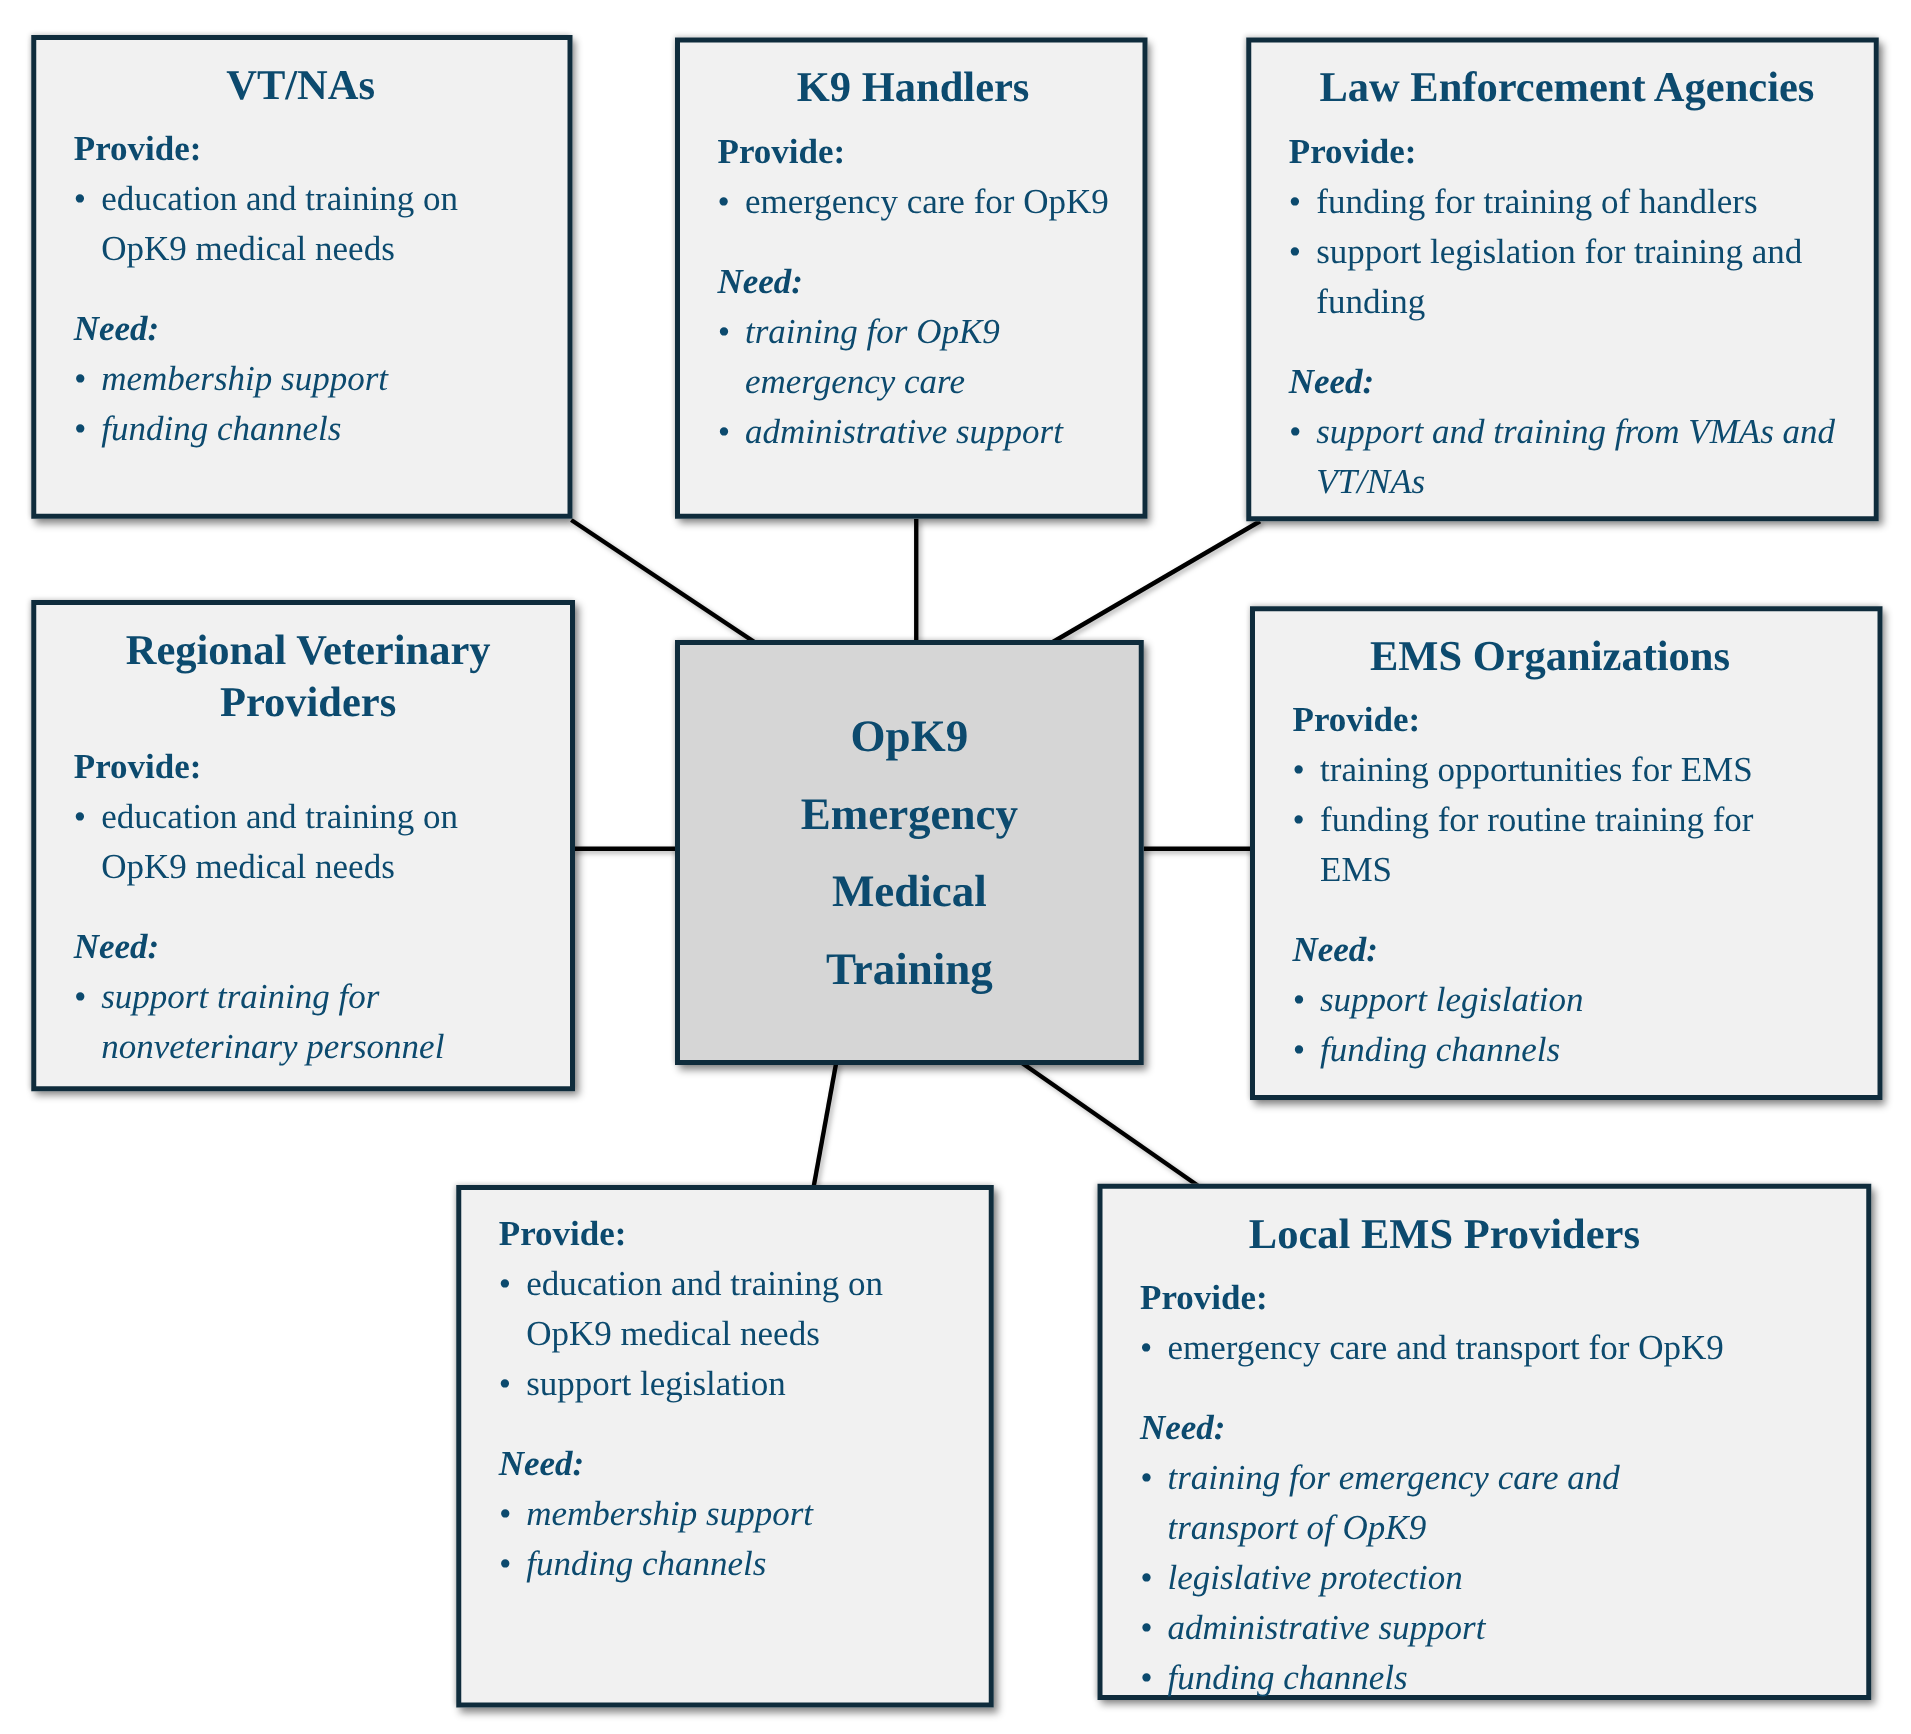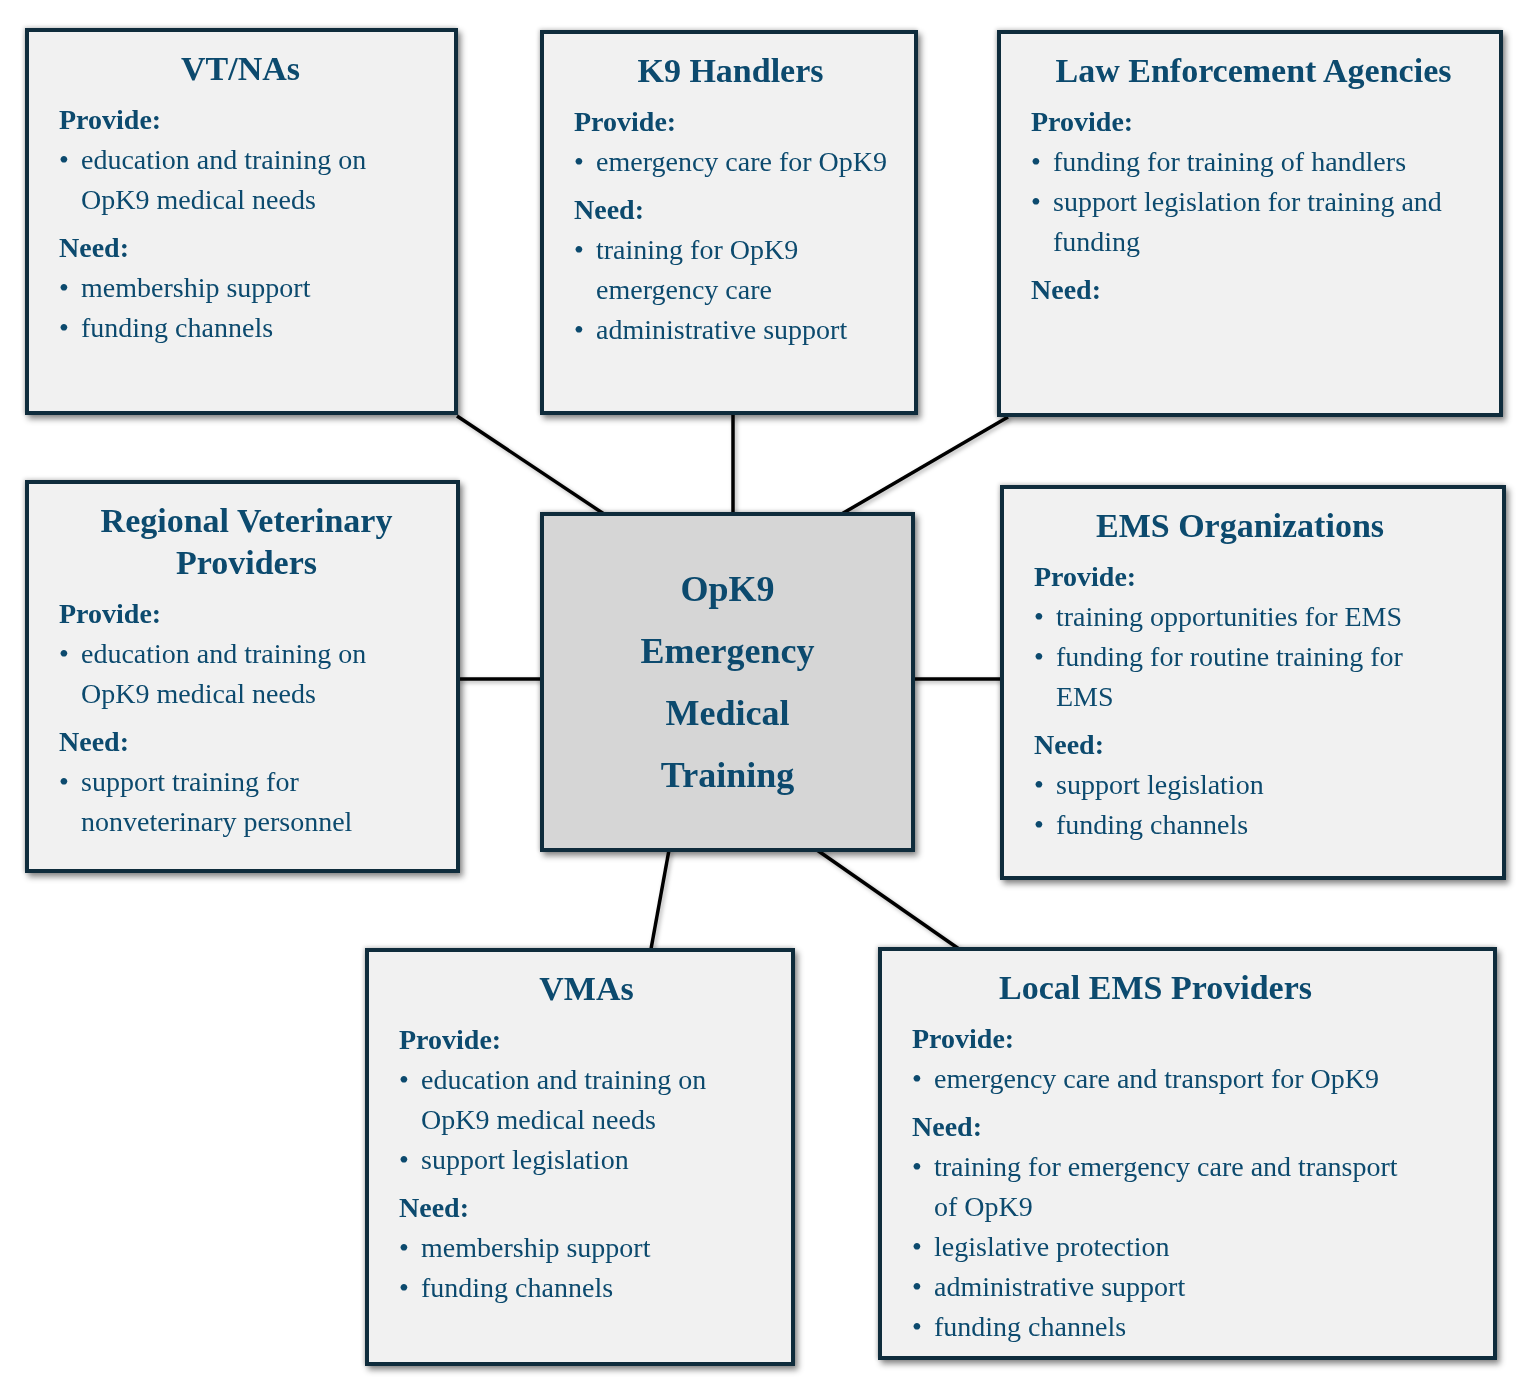--- a/index.html
+++ b/index.html
@@ -38,7 +38,7 @@
     text-align: center;
   }
   .sec { margin: 0; }
-  .sec.second { margin-top: 8px; }
+  .sec.second { margin-top: 24px; font-style: italic; }
   .label {
     margin: 0;
     font-size: 28px;

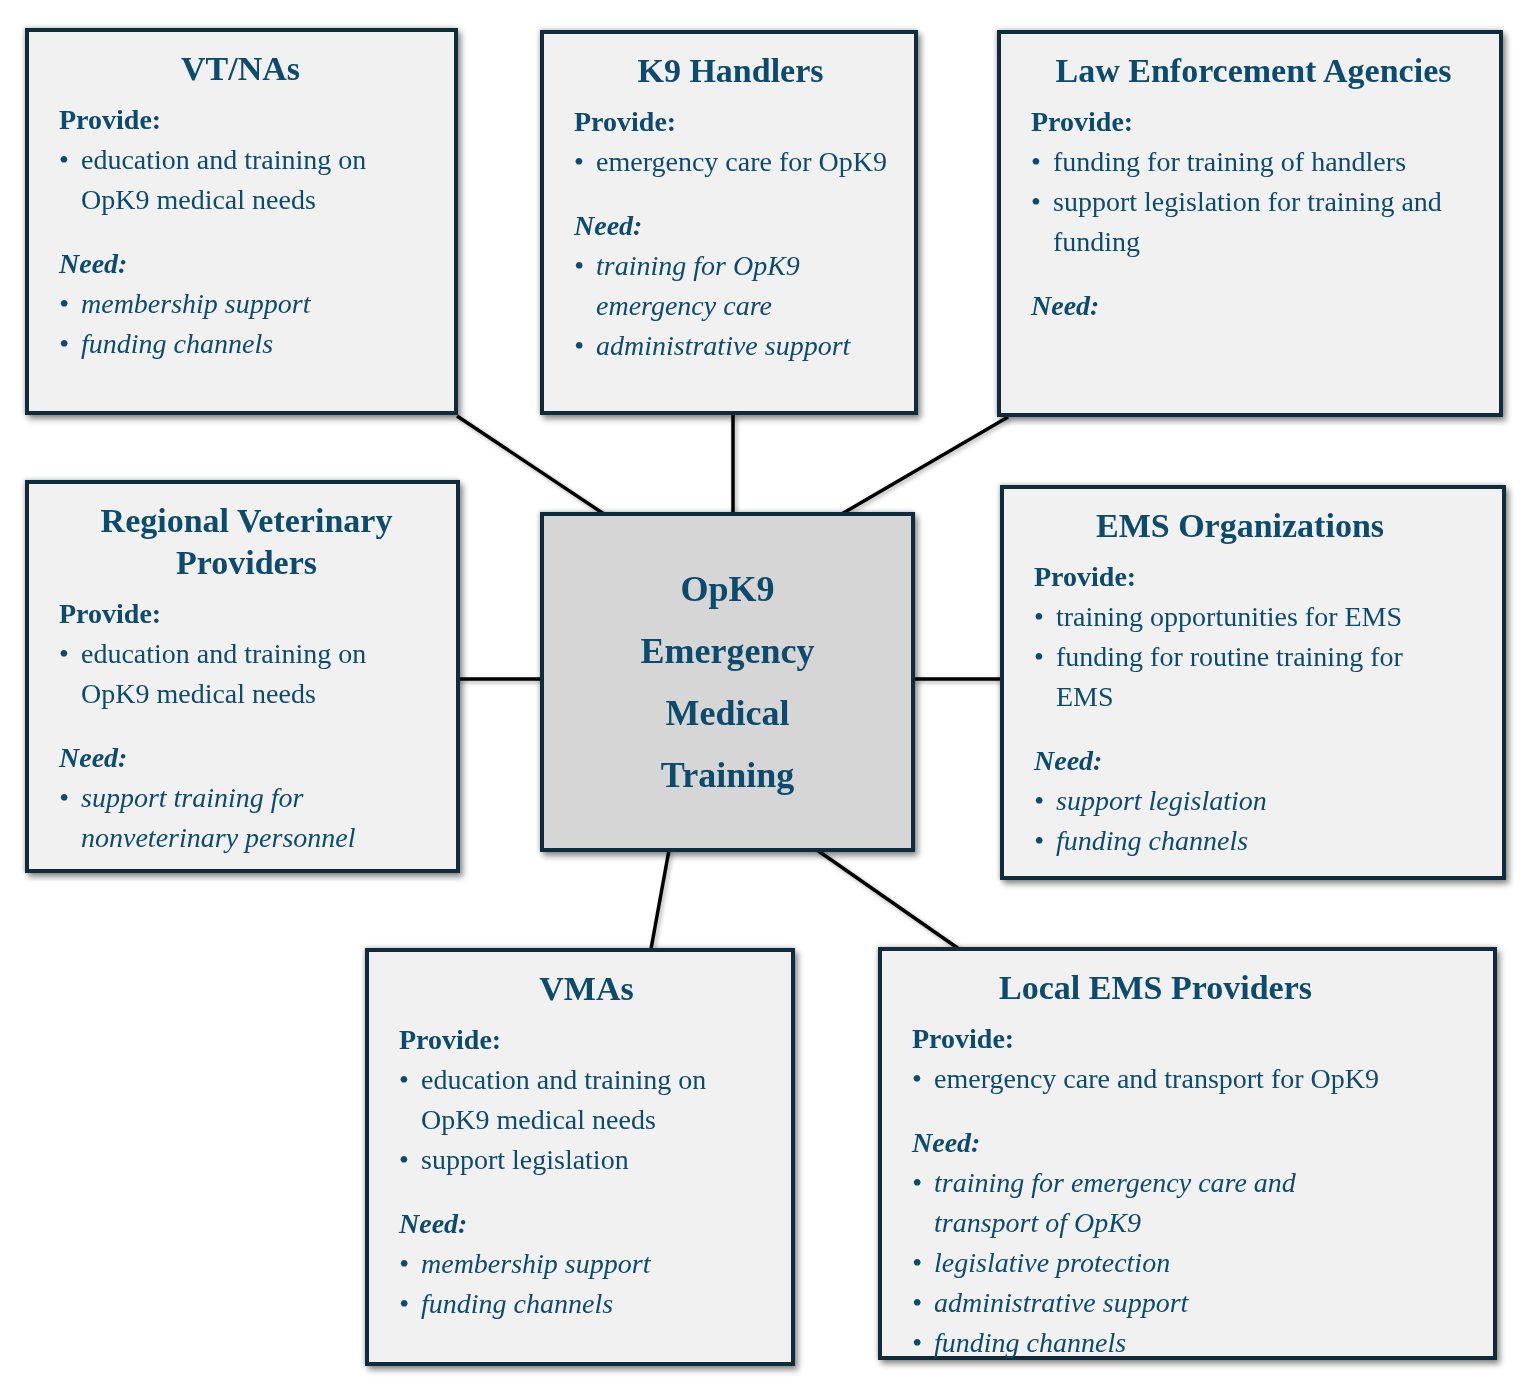--- a/index.html
+++ b/index.html
@@ -130,6 +130,7 @@
     </div>
     <div class="sec second">
       <p class="label">Need:</p>
+      <p class="item">support and training from VMAs and VT/NAs</p>
     </div>
   </section>
 

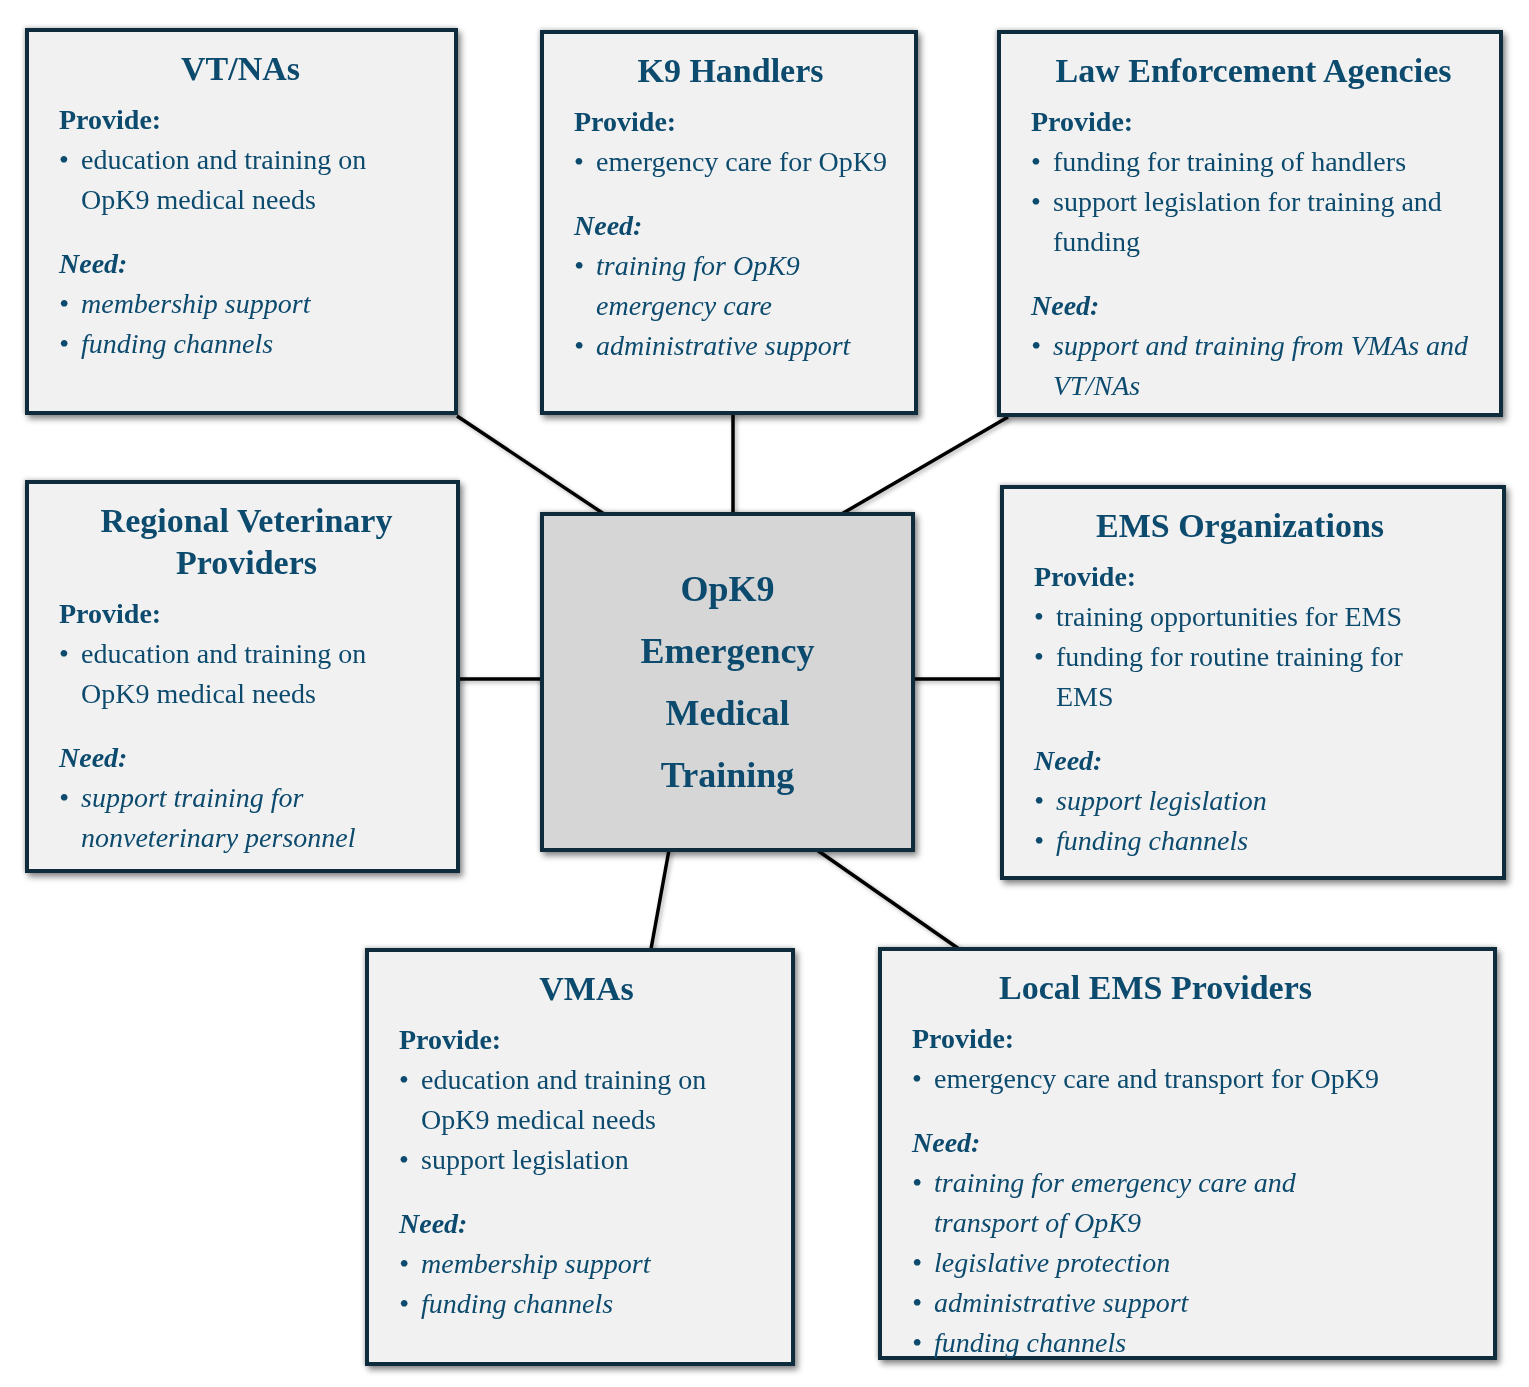--- a/index.html
+++ b/index.html
@@ -168,7 +168,6 @@
   </section>
 
   <section class="node n-vmas">
-    <h2 class="title">VMAs</h2>
     <div class="sec">
       <p class="label">Provide:</p>
       <p class="item">education and training on OpK9 medical needs</p>

